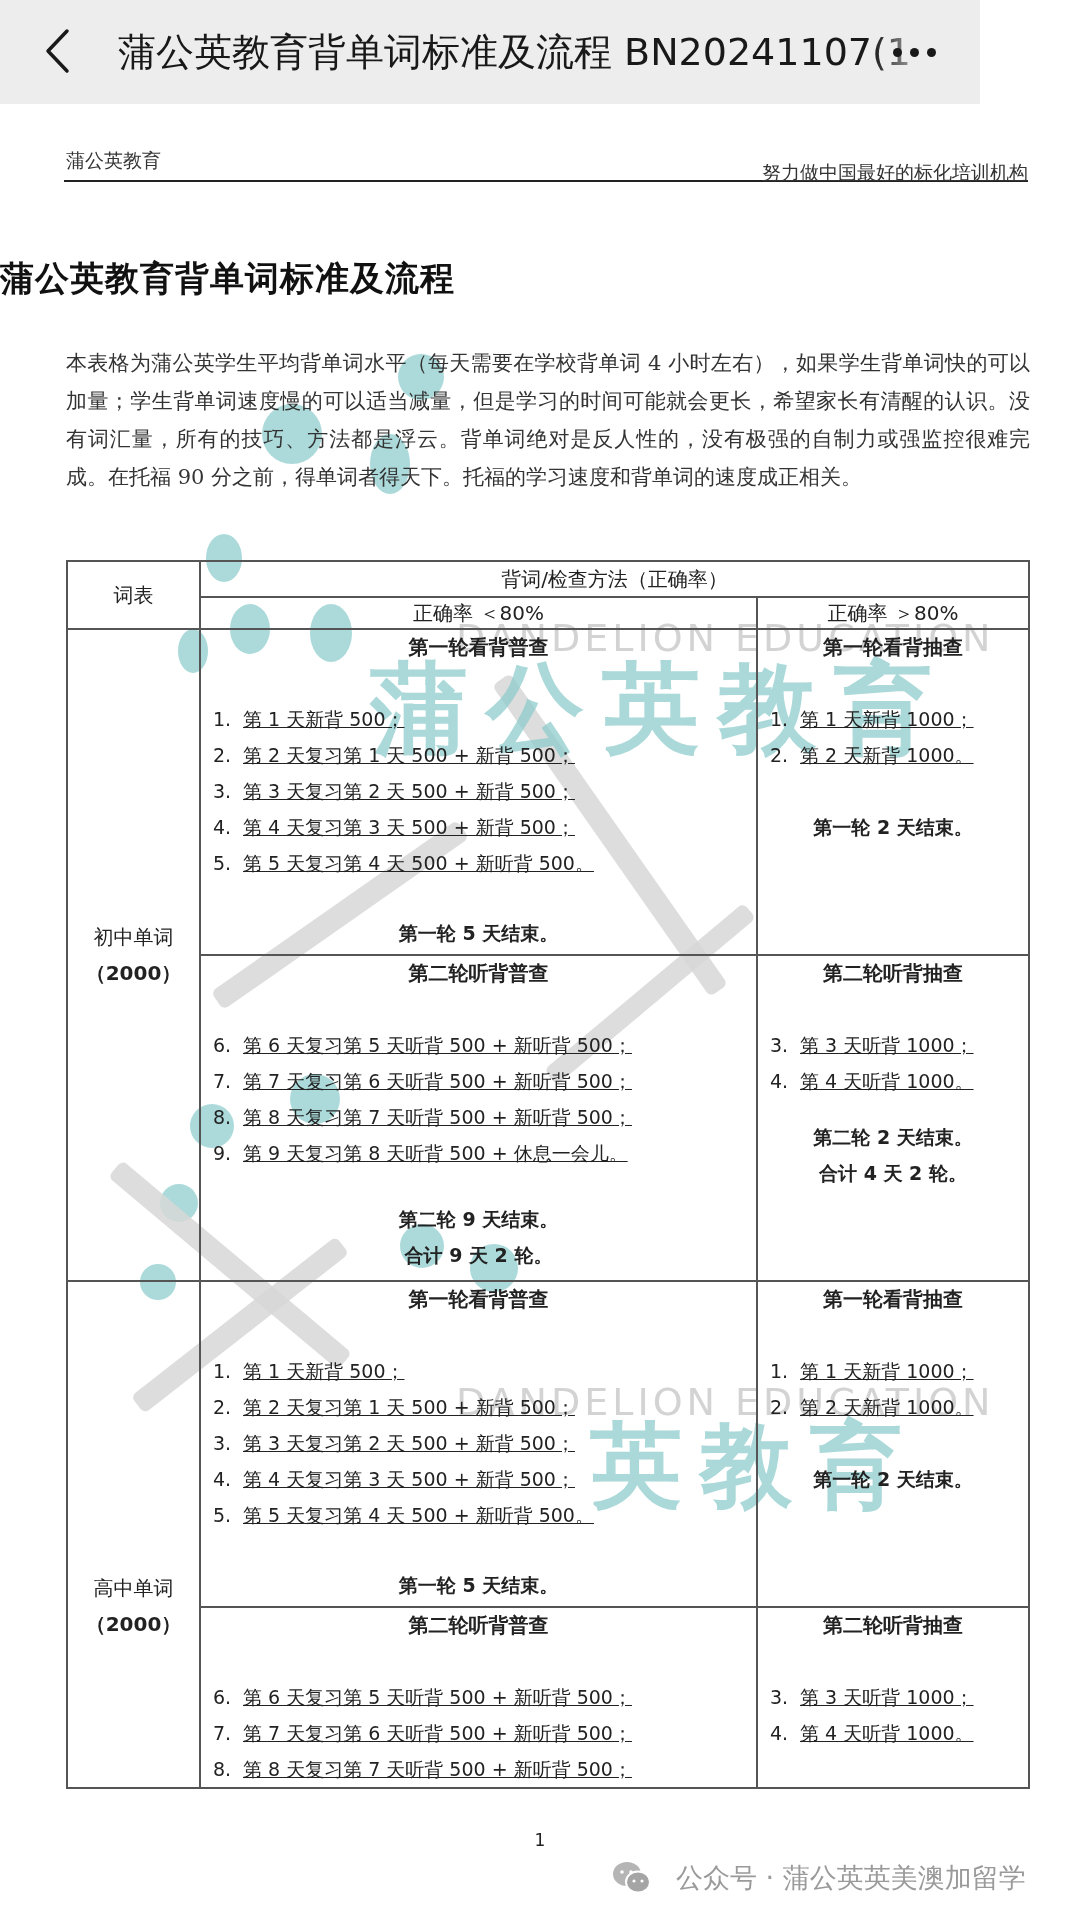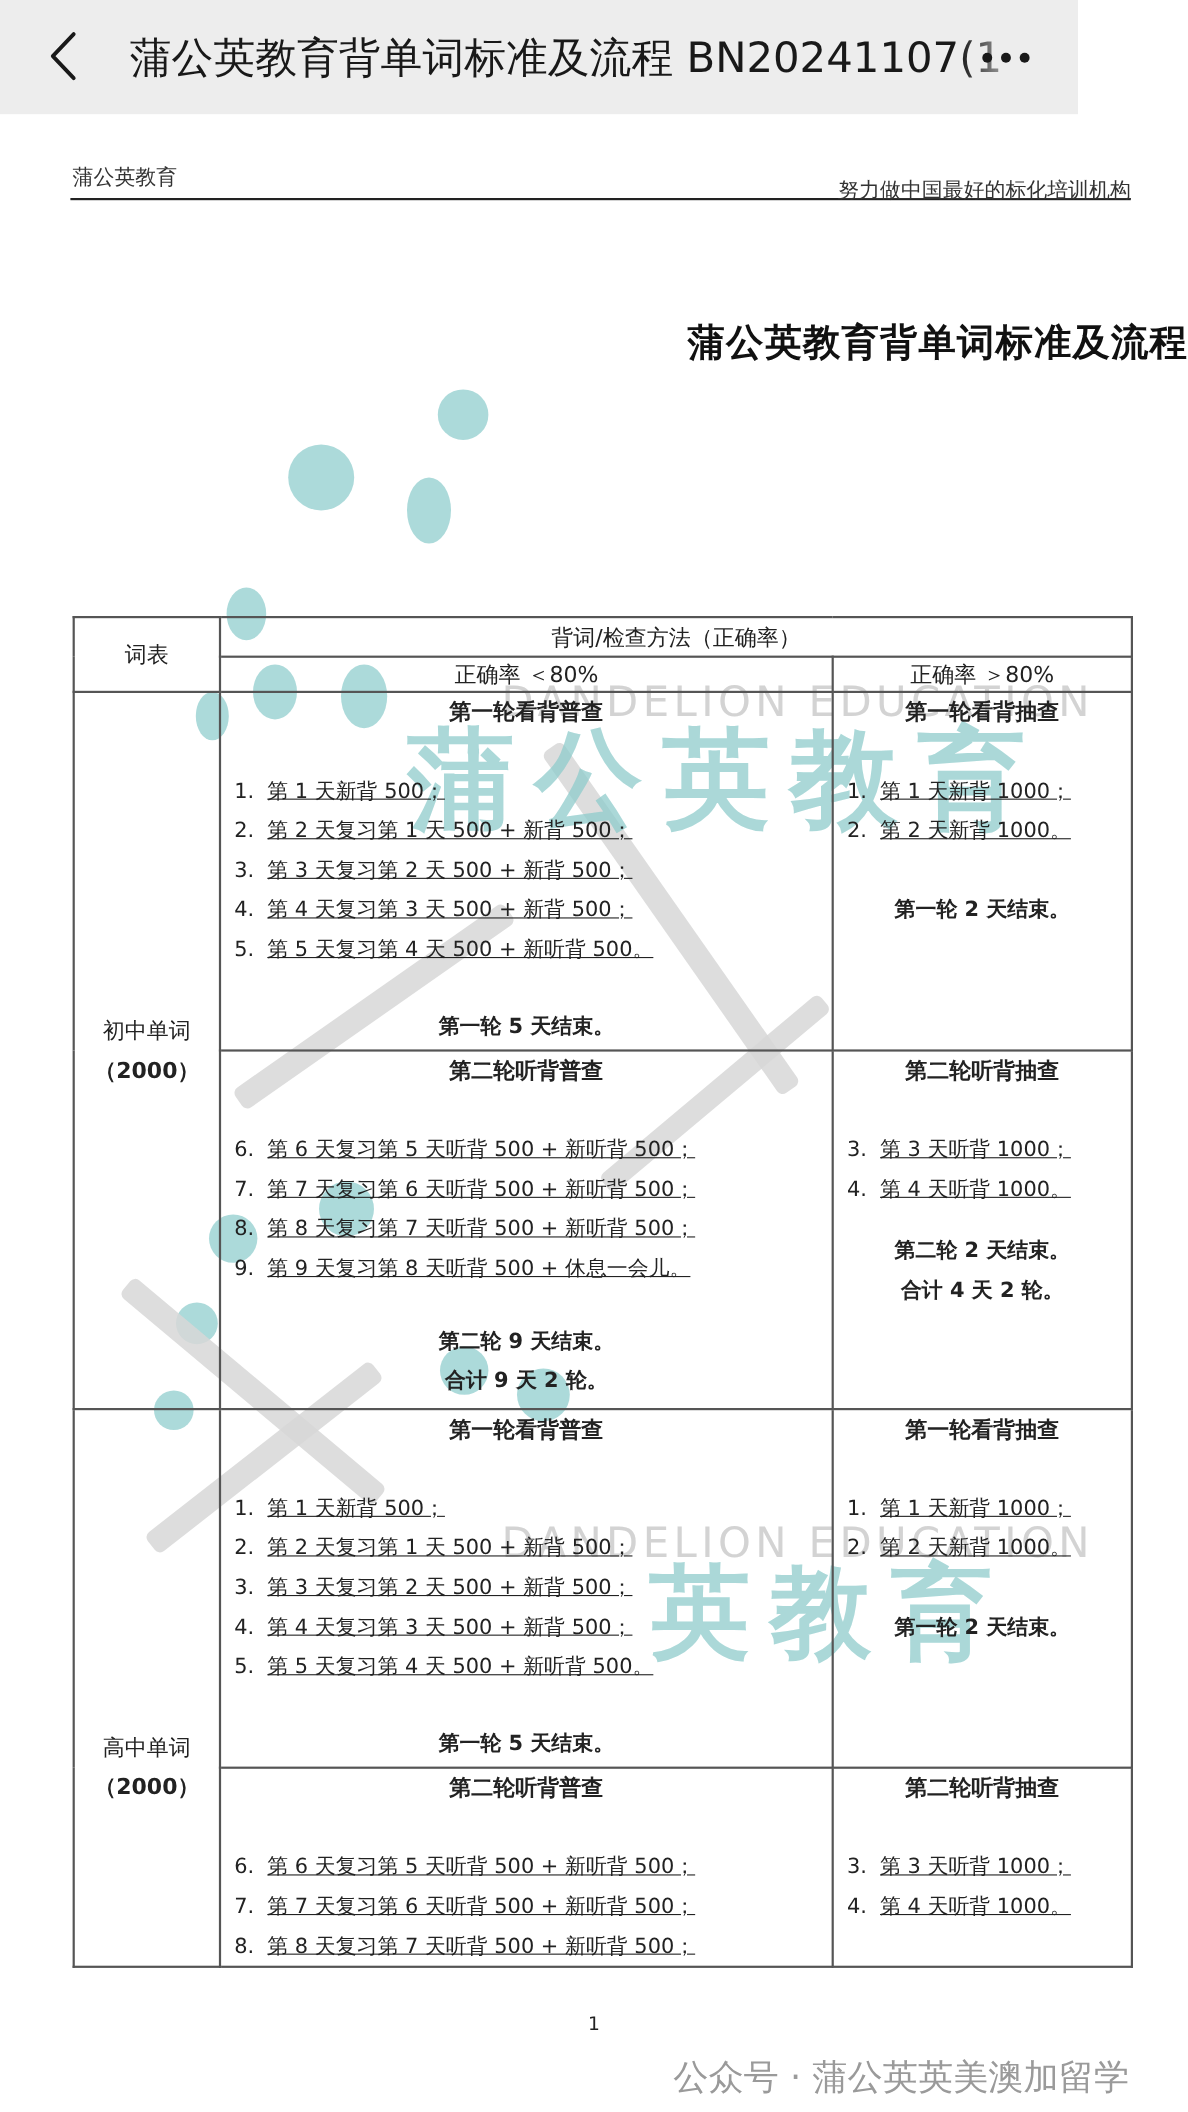--- a/index.html
+++ b/index.html
@@ -40,8 +40,8 @@
   .running-header .r { position:absolute; right:0; top:16px;text-decoration:underline; }
 
   .doc-title {
-    position:absolute; left:0; top:152px; width:1080px; text-align:right;
-    font-size:34px; font-weight:bold; color:#111; letter-spacing:1px;margin-top:33px;
+    position:absolute; left:0; top:152px; width:1080px; text-align:left;
+    font-size:34px; font-weight:bold; color:#111; letter-spacing:1px;
   }
   .intro {
     position:absolute; left:66px; top:240px; width:964px;

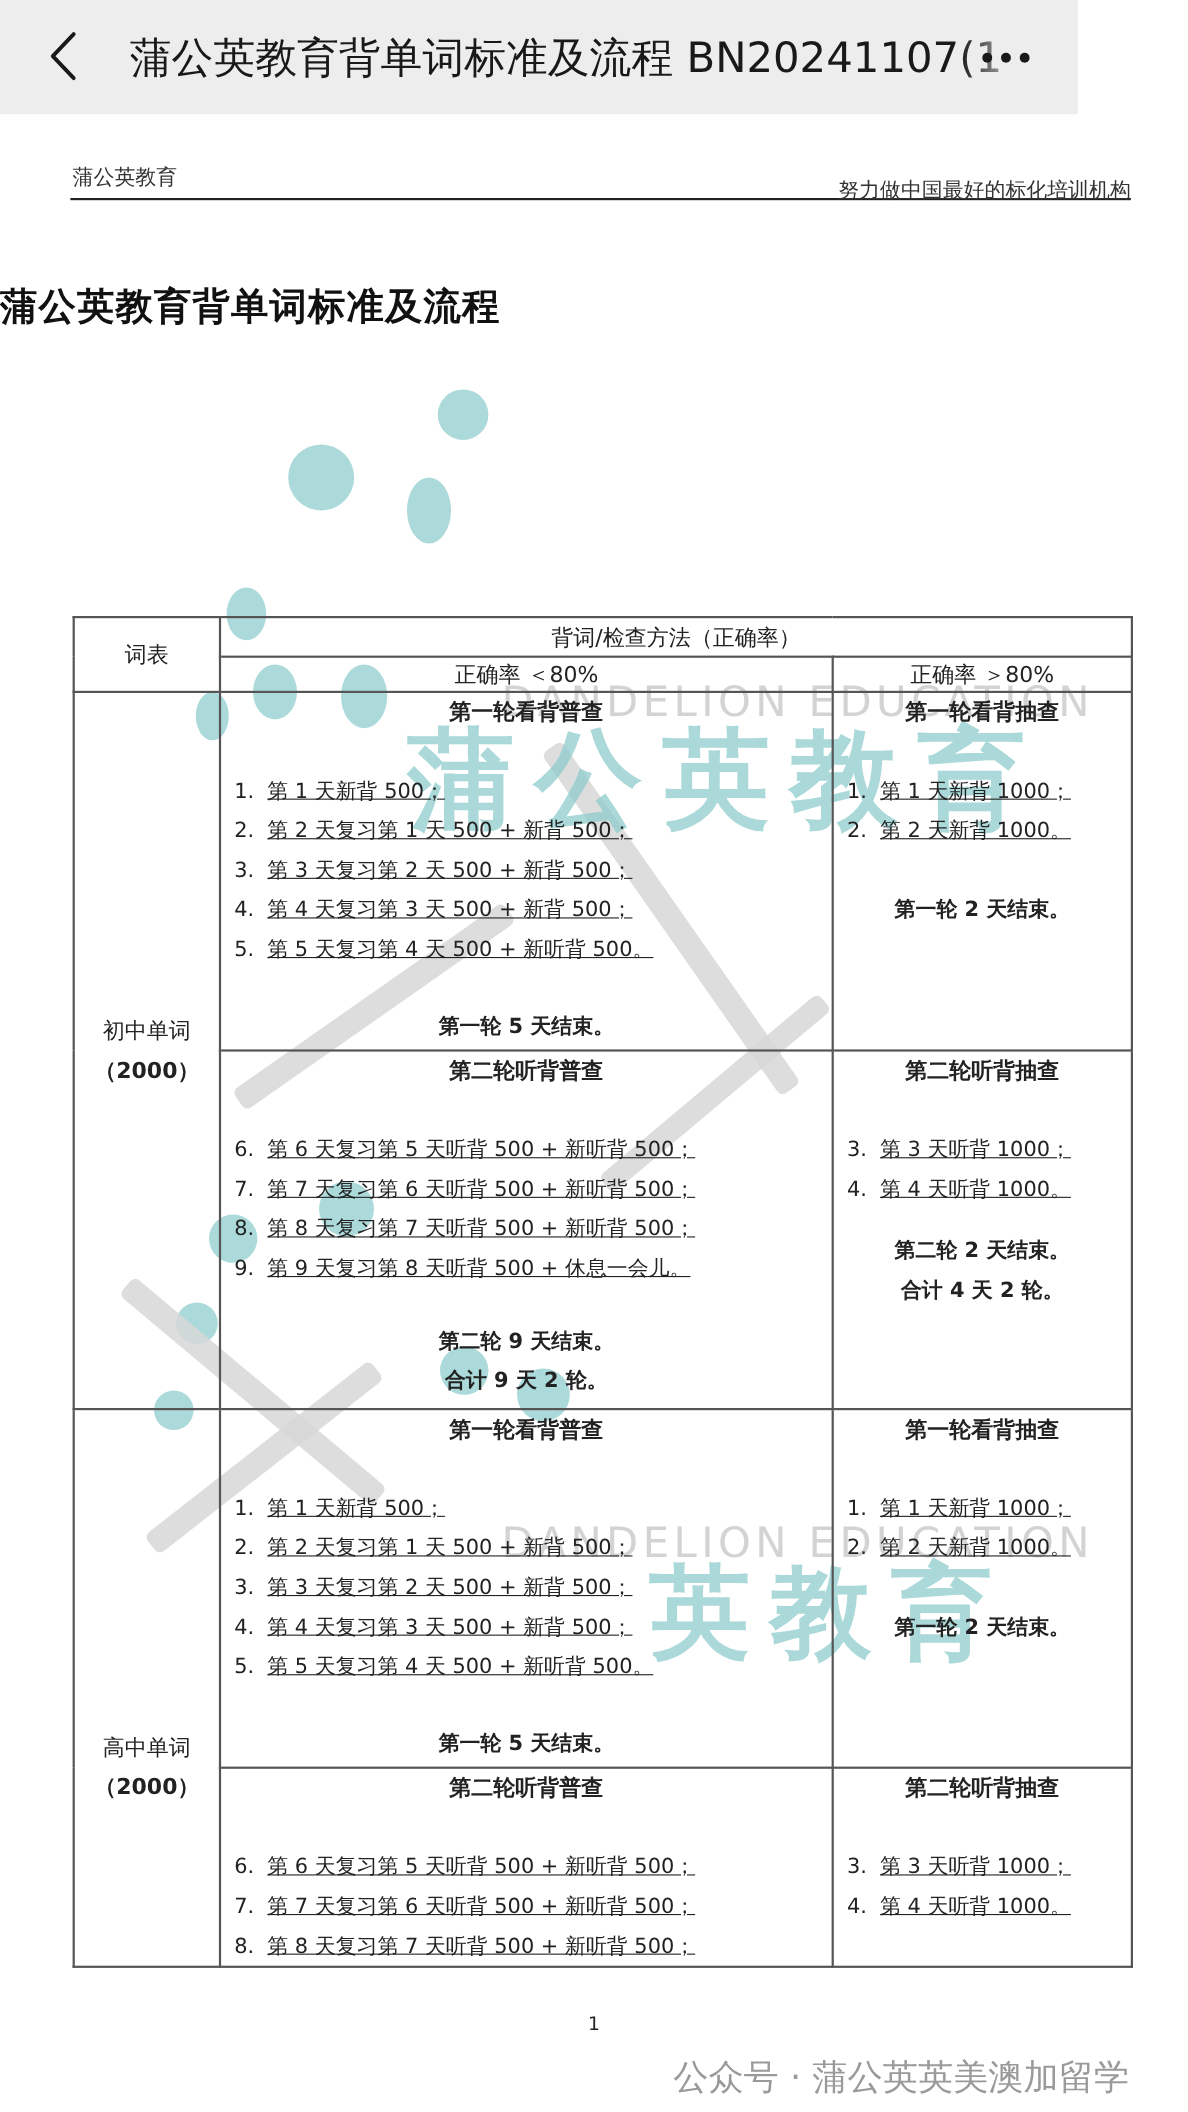--- a/index.html
+++ b/index.html
@@ -135,6 +135,7 @@
   </div>
 
   <div class="doc-title">蒲公英教育背单词标准及流程</div>
+  <div class="intro">本表格为蒲公英学生平均背单词水平（每天需要在学校背单词 4 小时左右），如果学生背单词快的可以加量；学生背单词速度慢的可以适当减量，但是学习的时间可能就会更长，希望家长有清醒的认识。没有词汇量，所有的技巧、方法都是浮云。背单词绝对是反人性的，没有极强的自制力或强监控很难完成。在托福 90 分之前，得单词者得天下。托福的学习速度和背单词的速度成正相关。</div>
 
   <table class="plan">
     <colgroup>

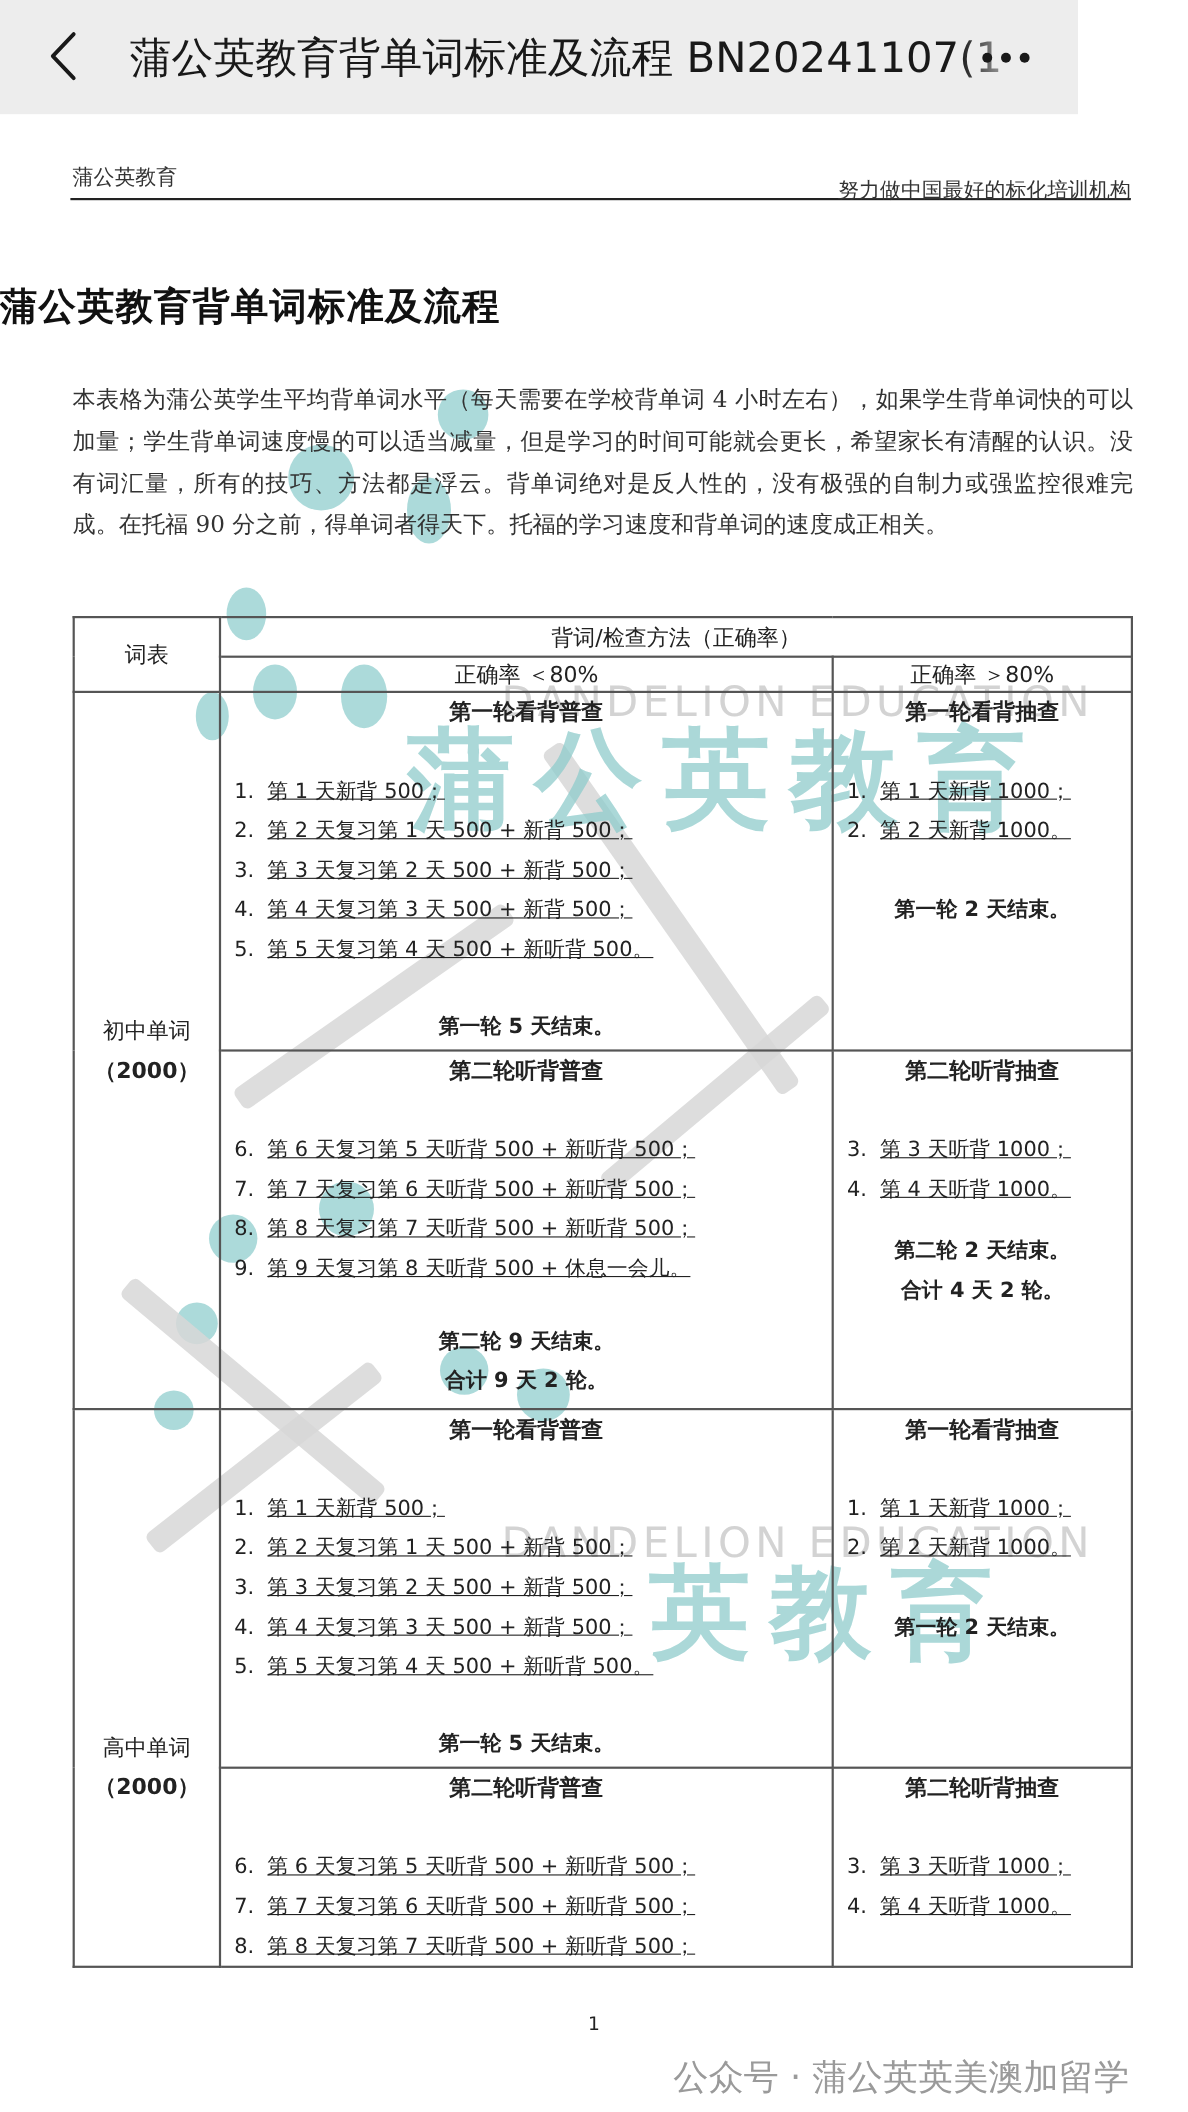--- a/index.html
+++ b/index.html
@@ -82,7 +82,7 @@
   }
   .wx-footer {
     position:absolute; left:612px; top:1752px; height:44px;
-    display:flex; align-items:center; gap:11px; color:#9a9a9a; font-size:32px;flex-direction:column;
+    display:flex; align-items:center; gap:24px; color:#9a9a9a; font-size:27px;
   }
 </style>
 </head>

